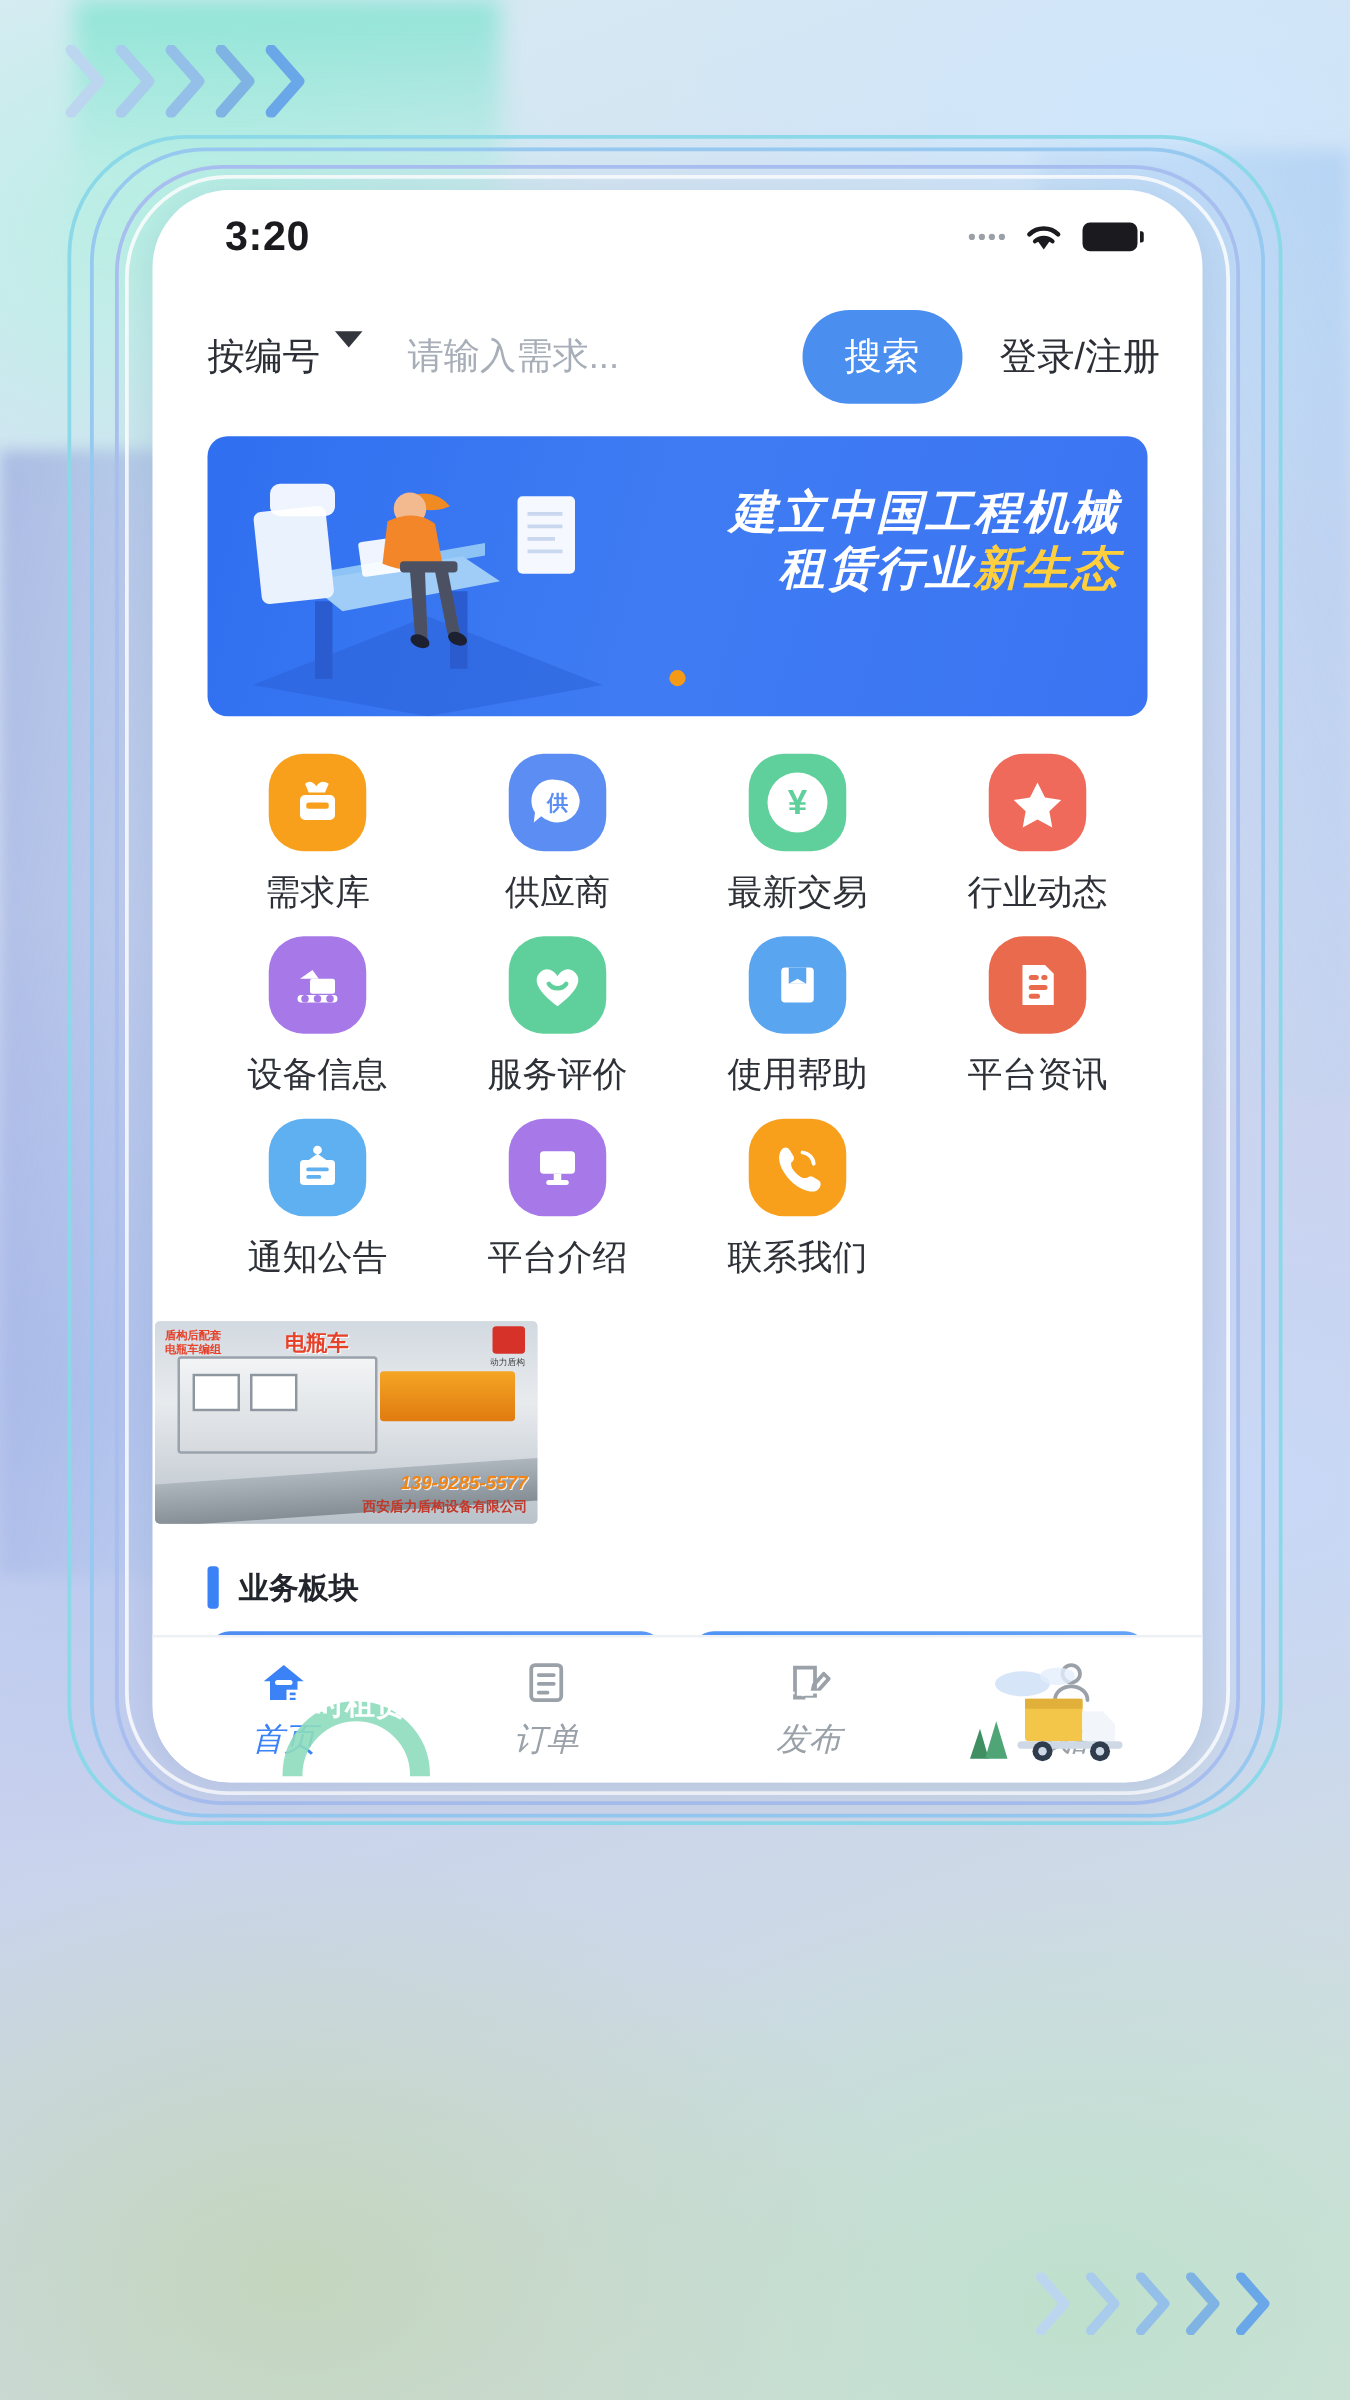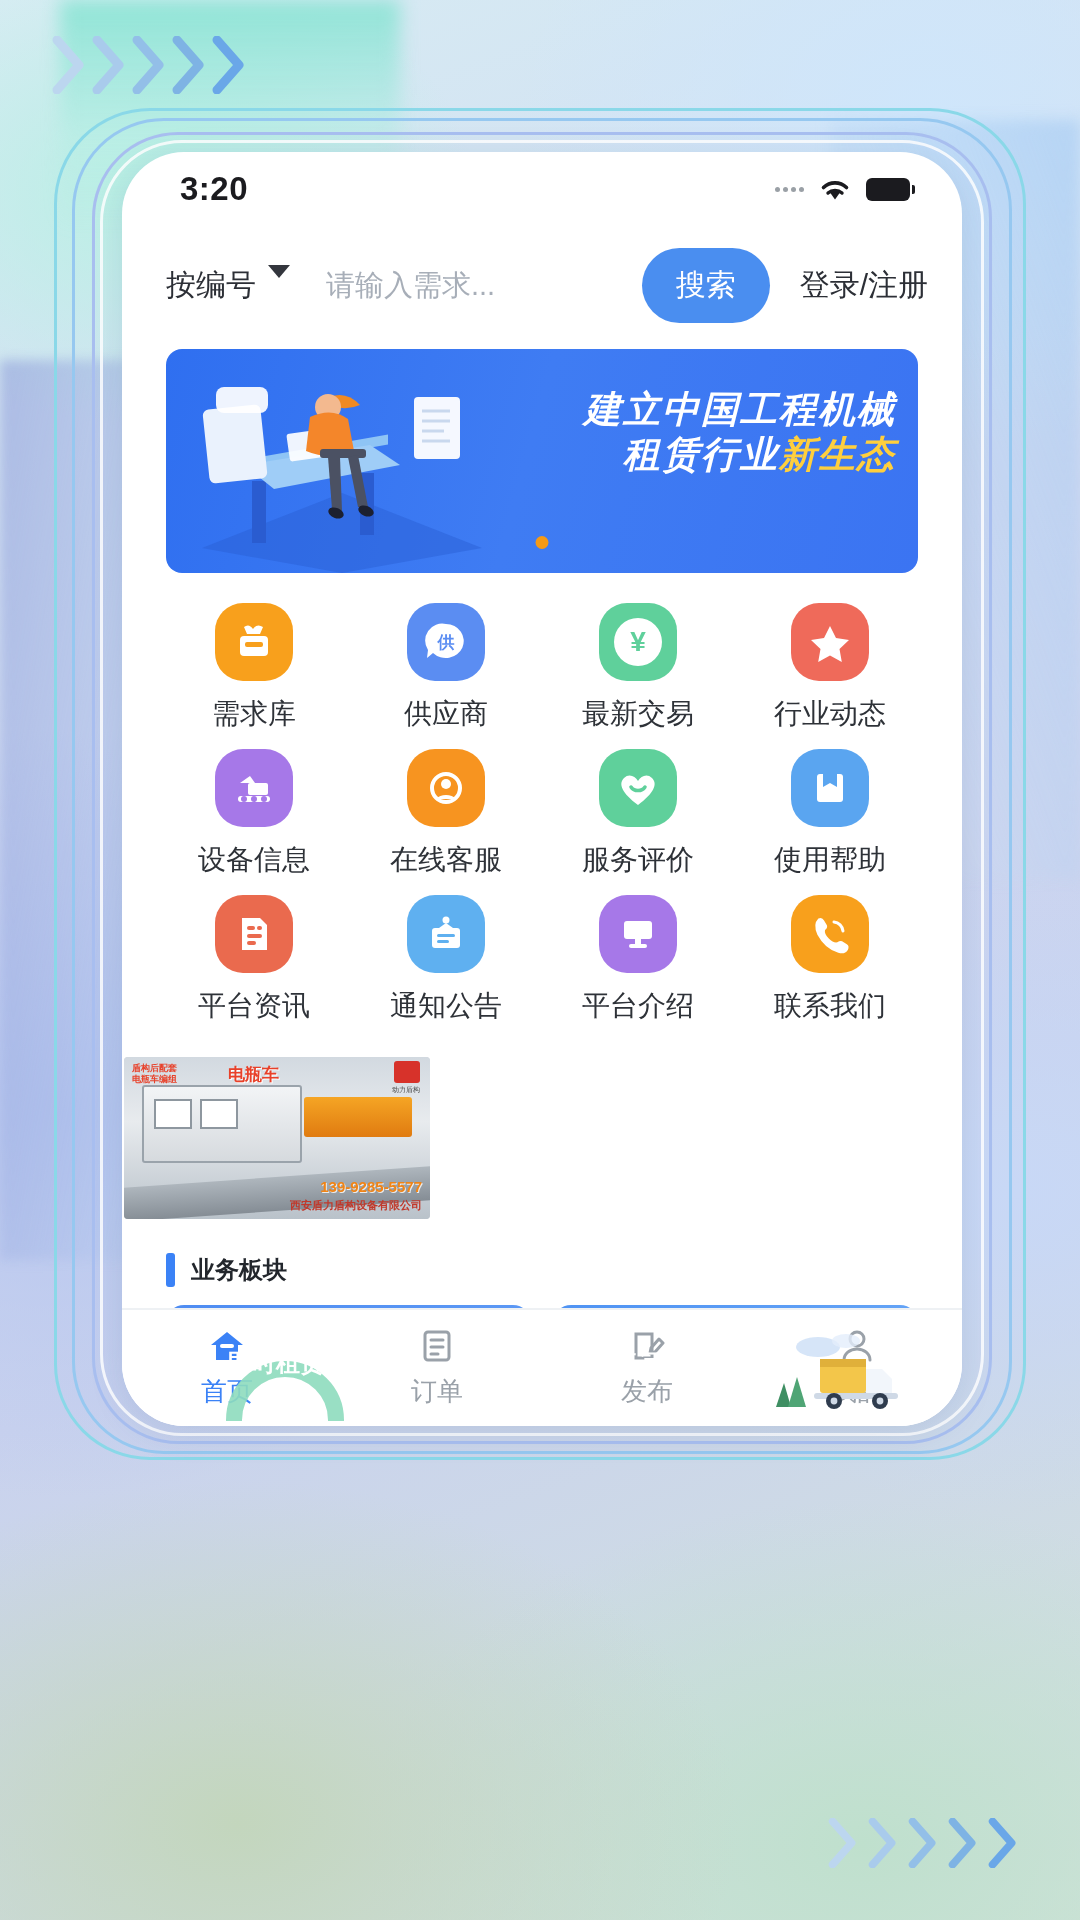--- a/index.html
+++ b/index.html
@@ -515,16 +515,6 @@
       <span class="cell-label">设备信息</span>
     </div>
 
-    <div class="cell">
-      <span class="ico" style="background:#f79420">
-        <svg width="48" height="46" viewBox="0 0 48 46">
-          <circle cx="24" cy="23" r="14" fill="none" stroke="#fff" stroke-width="4"></circle>
-          <circle cx="24" cy="19" r="5" fill="#fff"></circle>
-          <path d="M14 34 a12 9 0 0 1 20 0 Z" fill="#fff"></path>
-        </svg>
-      </span>
-      <span class="cell-label">在线客服</span>
-    </div>
 
     <div class="cell">
       <span class="ico" style="background:#5fd09b">

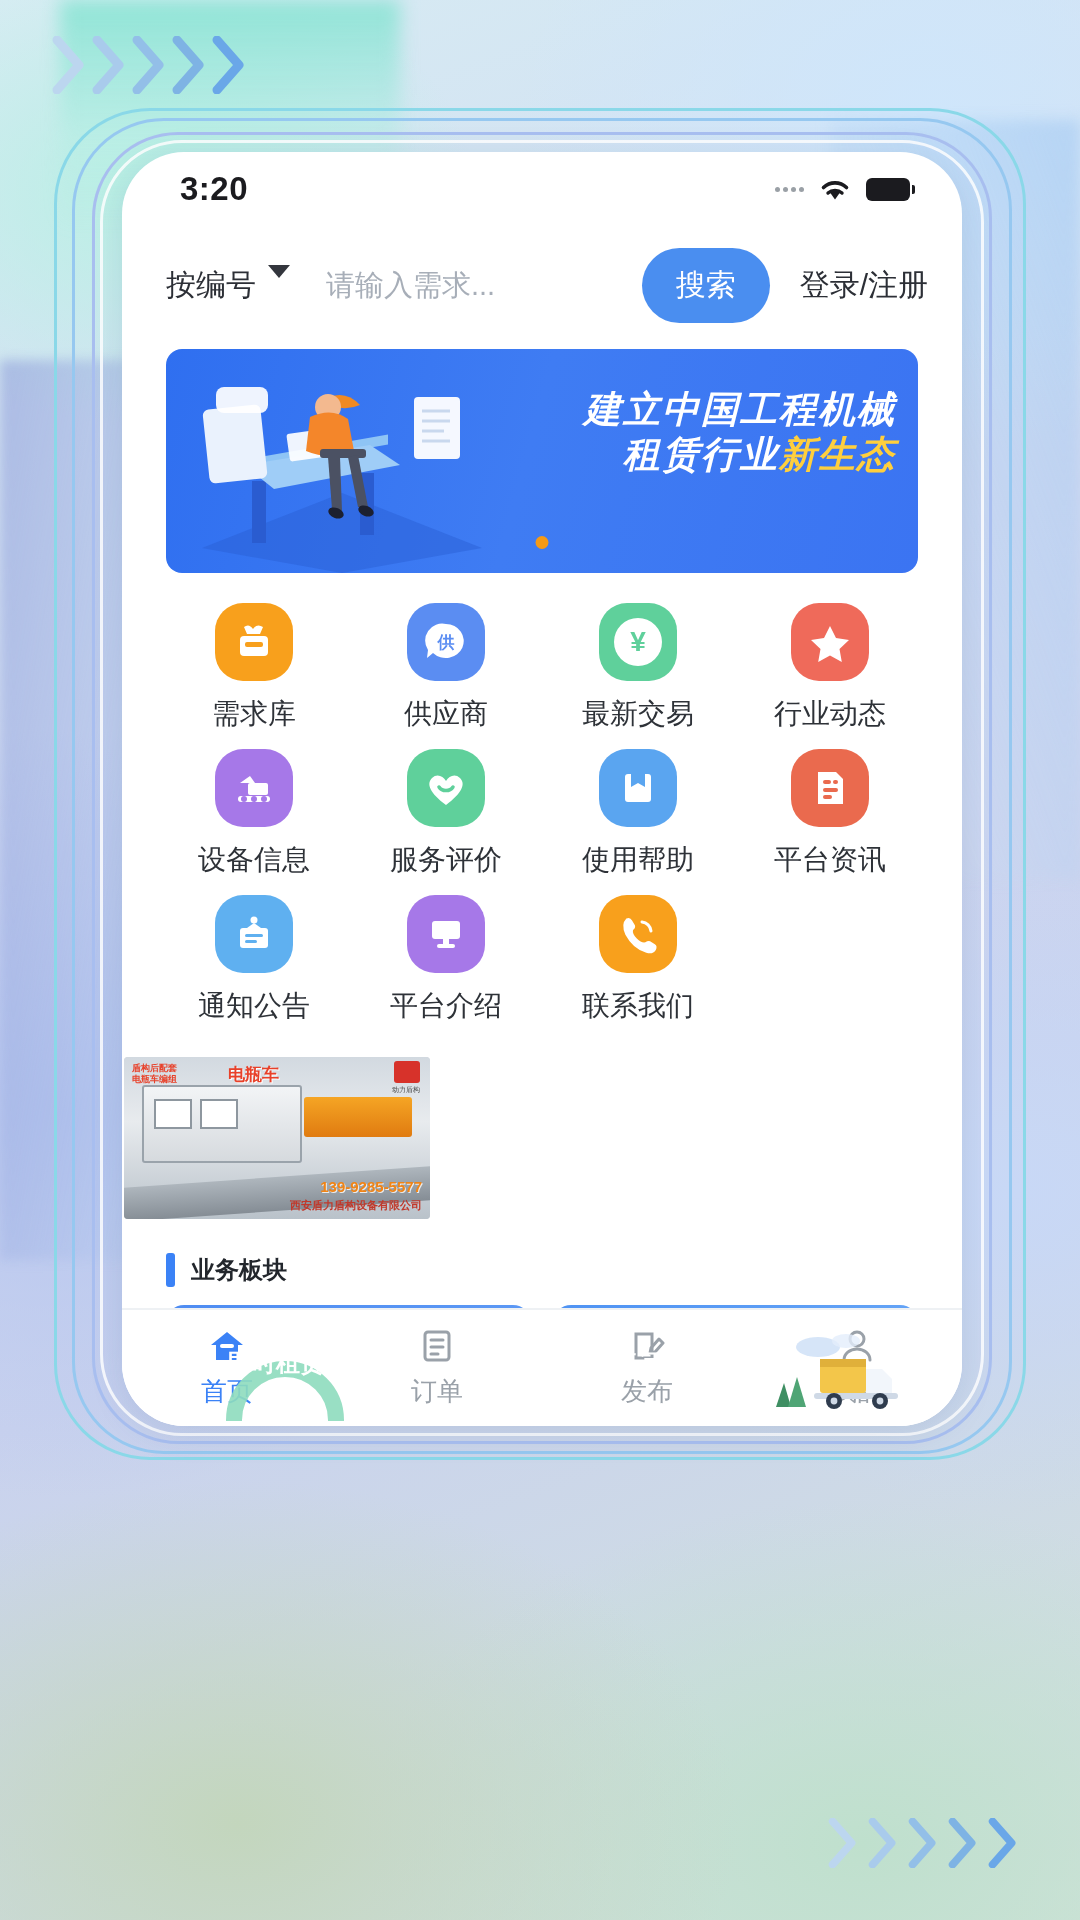--- a/index.html
+++ b/index.html
@@ -255,6 +255,7 @@
   .ad-phone {
     position: absolute; right: 8px; bottom: 24px;
     font-size: 15px; font-weight: bold; color: #f08416;
+    font-style: italic;
     text-shadow: 1px 1px 0 rgba(255,255,255,.8);
   }
   .ad-company {

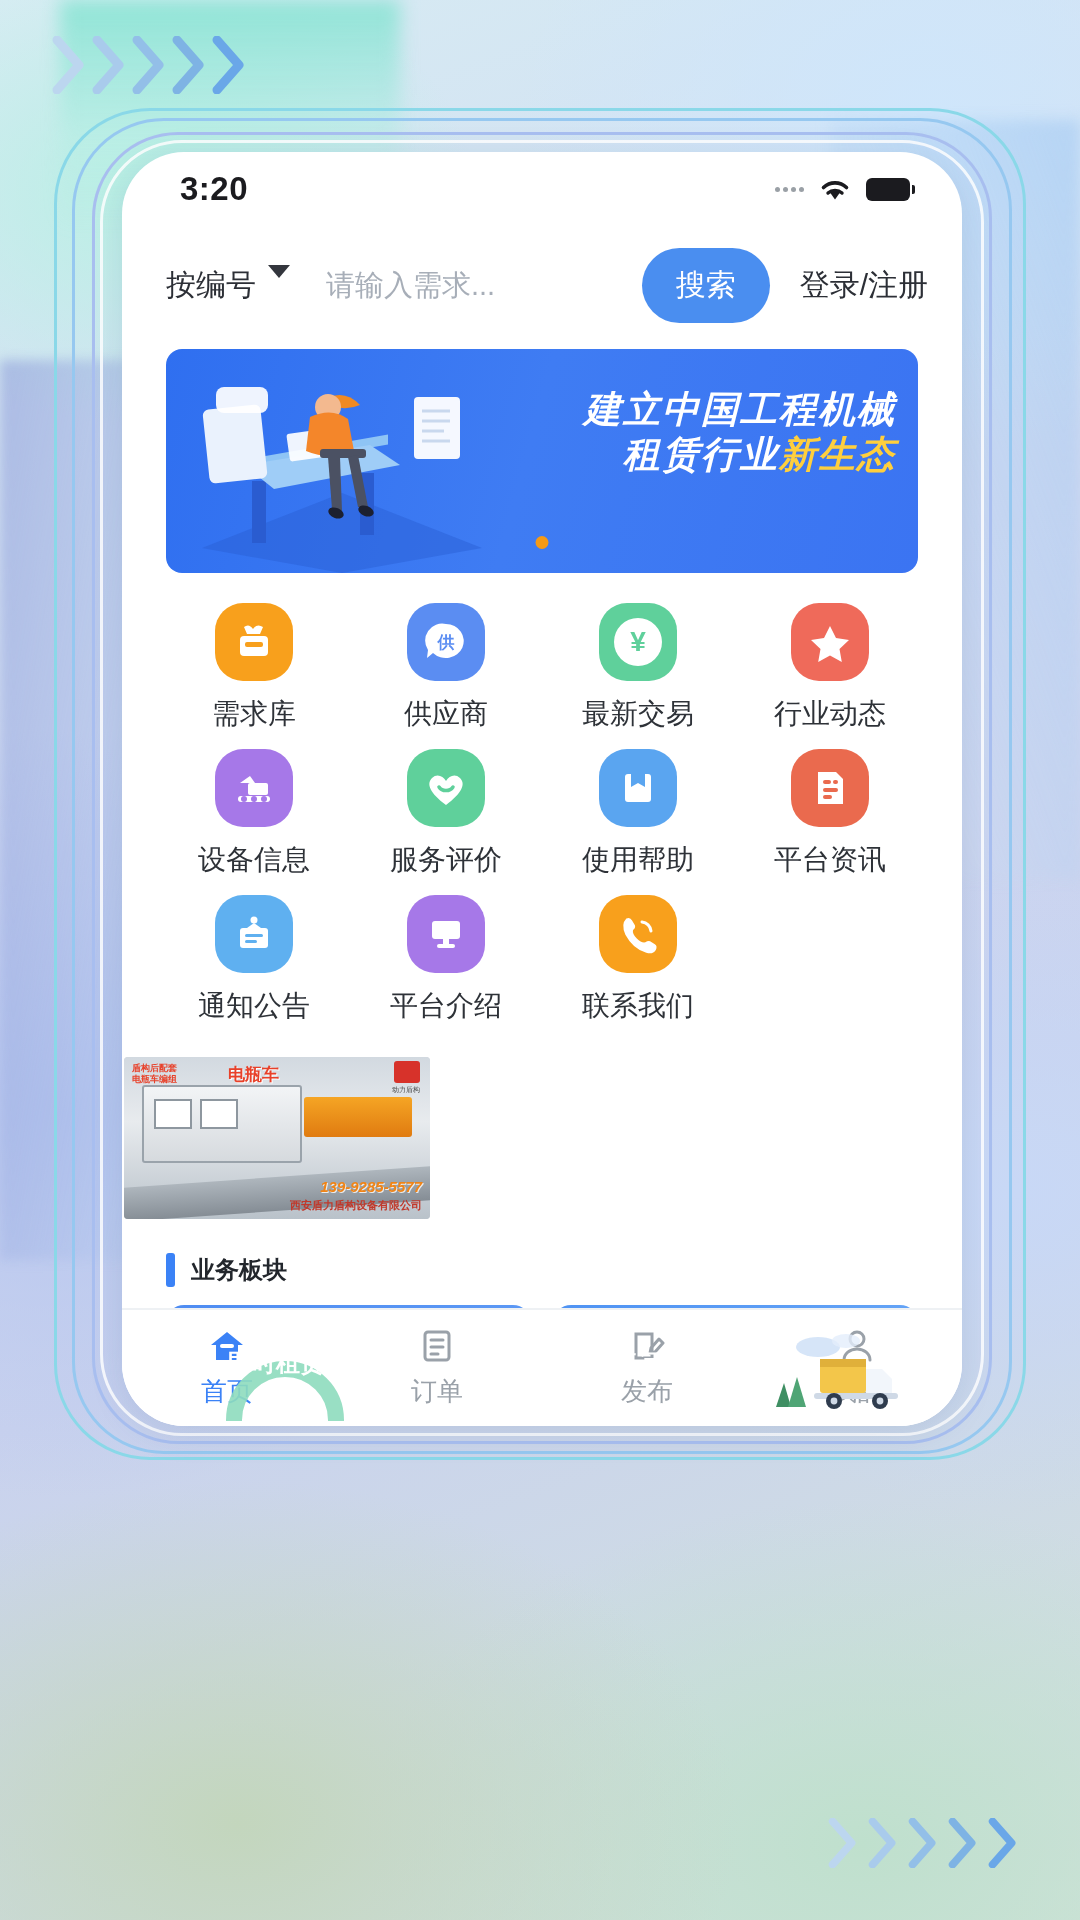--- a/index.html
+++ b/index.html
@@ -320,7 +320,7 @@
     flex: 1; display: flex; flex-direction: column;
     align-items: center; justify-content: center; gap: 10px;
   }
-  .tab .tab-label { font-size: 26px; color: #9aa1a9; }
+  .tab .tab-label { font-size: 26px; color: #9aa1a9; font-style: italic; }
   .tab.active .tab-label { color: #3b82f6; }
   .tab svg { display: block; }
 </style>

